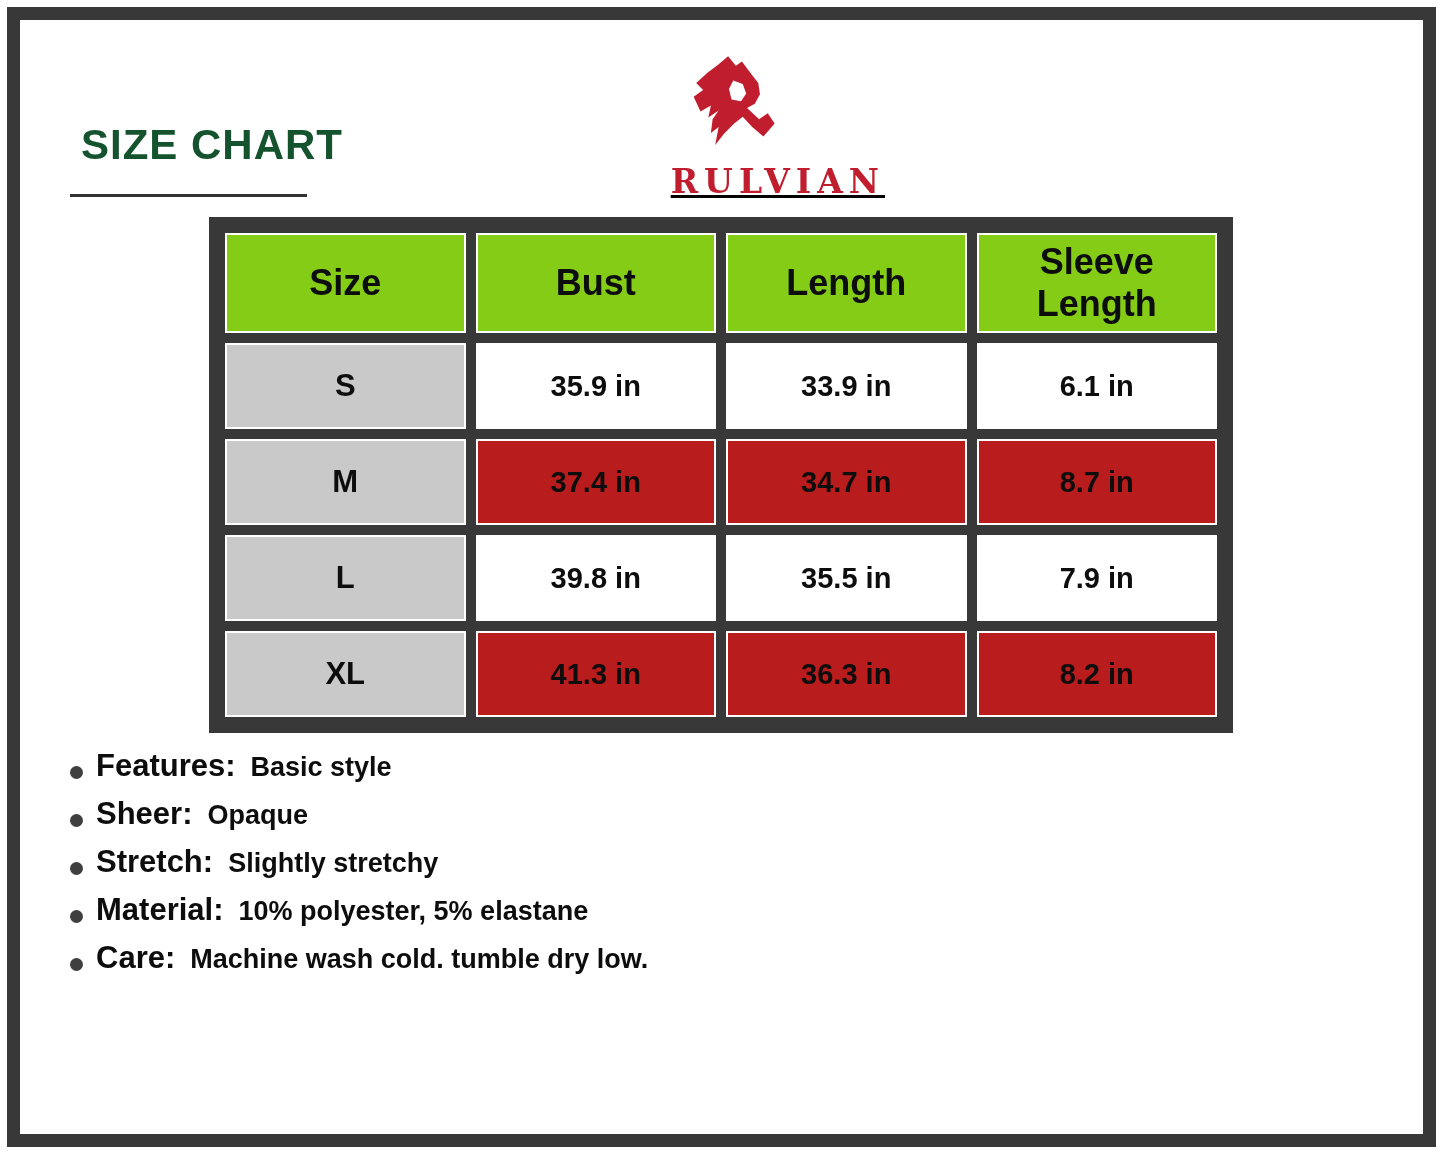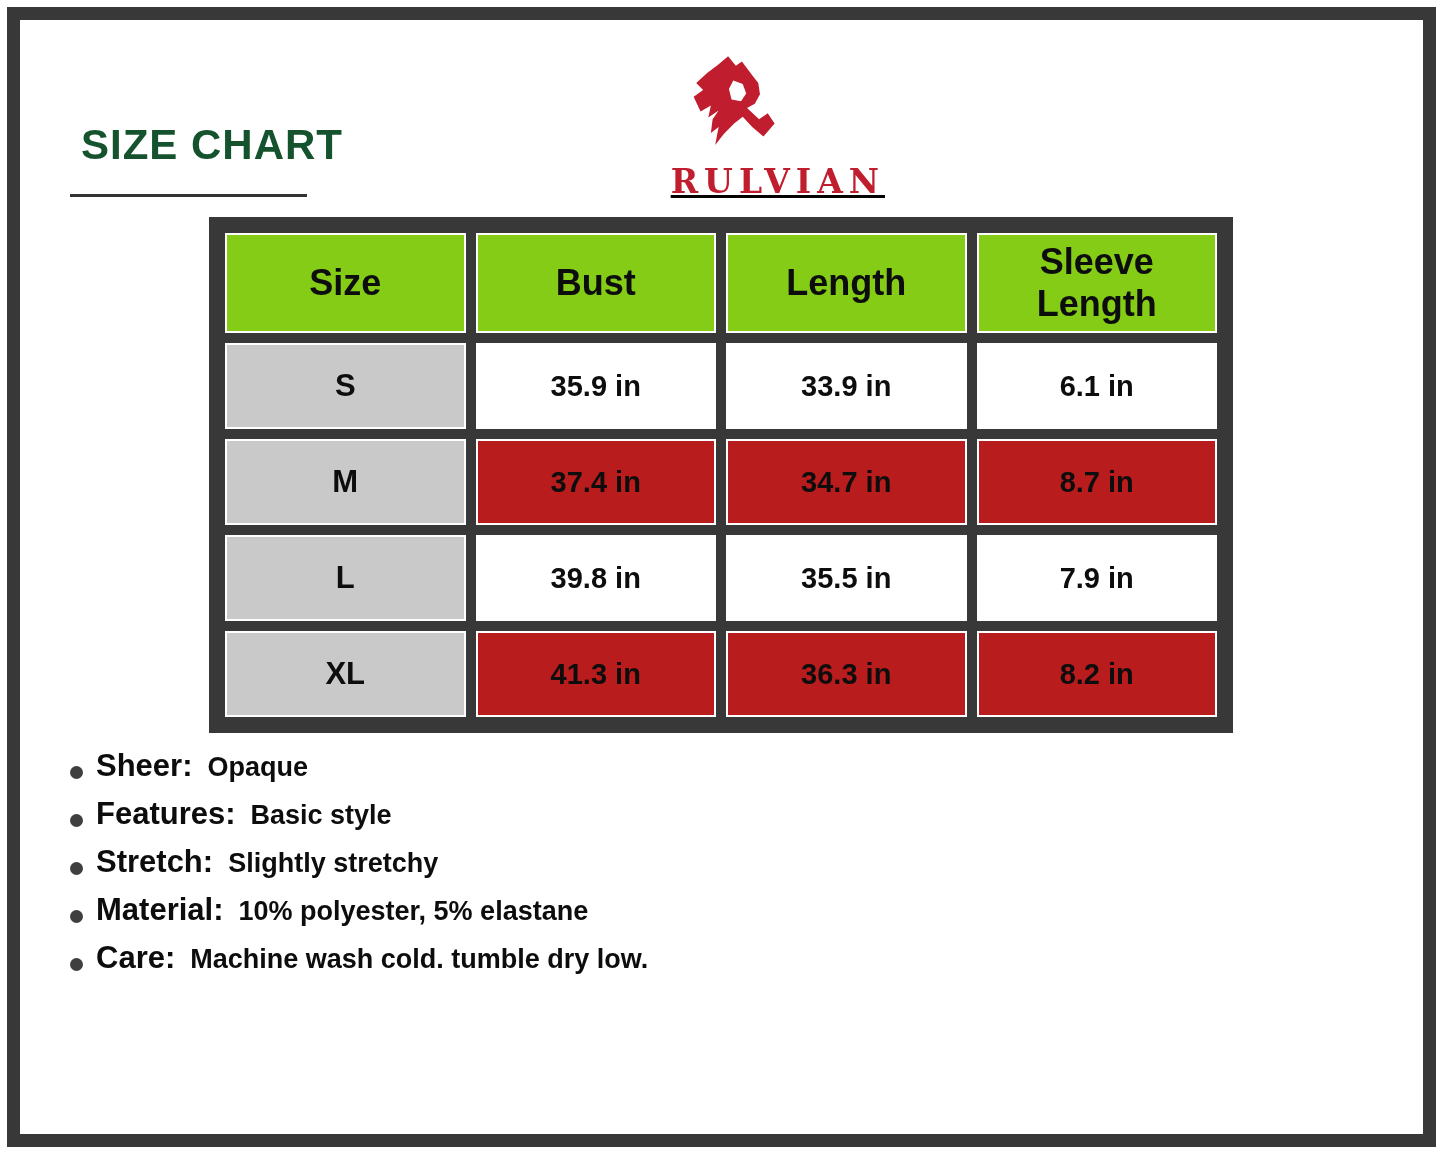--- a/index.html
+++ b/index.html
@@ -117,13 +117,13 @@
   <ul class="details">
       <li>
         <span class="bullet"></span>
-        <span class="detail-label">Sheer:</span>
-        <span class="detail-value">Opaque</span>
+        <span class="detail-label">Features:</span>
+        <span class="detail-value">Basic style</span>
       </li>
       <li>
         <span class="bullet"></span>
-        <span class="detail-label">Features:</span>
-        <span class="detail-value">Basic style</span>
+        <span class="detail-label">Sheer:</span>
+        <span class="detail-value">Opaque</span>
       </li>
       <li>
         <span class="bullet"></span>

